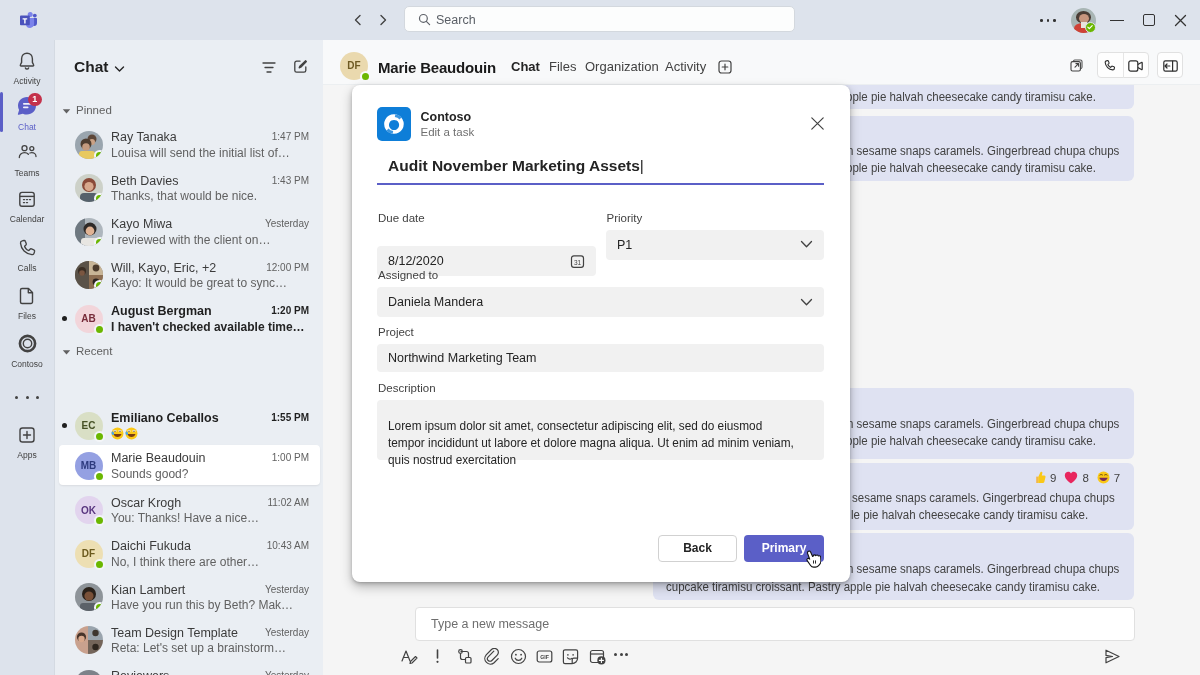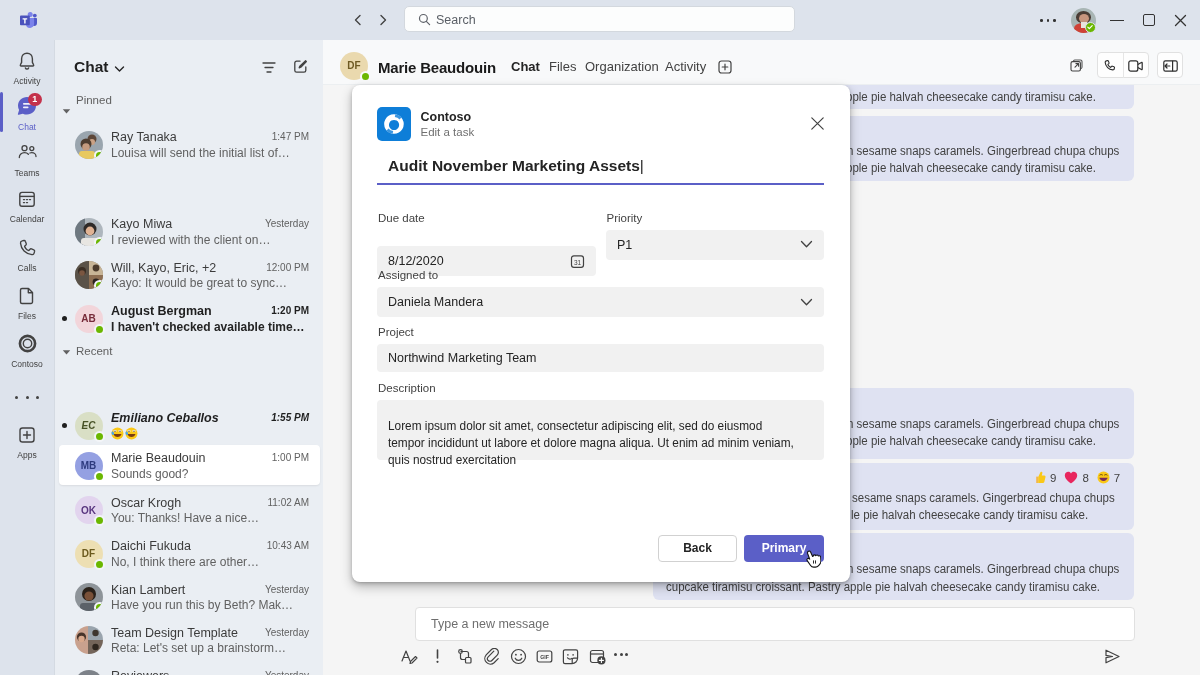--- a/index.html
+++ b/index.html
@@ -183,7 +183,7 @@
   <svg class="abs" style="left:7px;top:68px" width="9" height="7" viewBox="0 0 9 7">
       <path d="M0.8 1.2 L4.5 5.5 L8.2 1.2 Z" fill="#616161"></path>
     </svg>
-  <div class="shead" style="top:54px;">Pinned</div>
+  <div class="shead" style="top:64px;">Pinned</div>
 
   <div class="row" style="top:83px;">
     <div class="rav" style="background:#9aa5ae;overflow:hidden;">

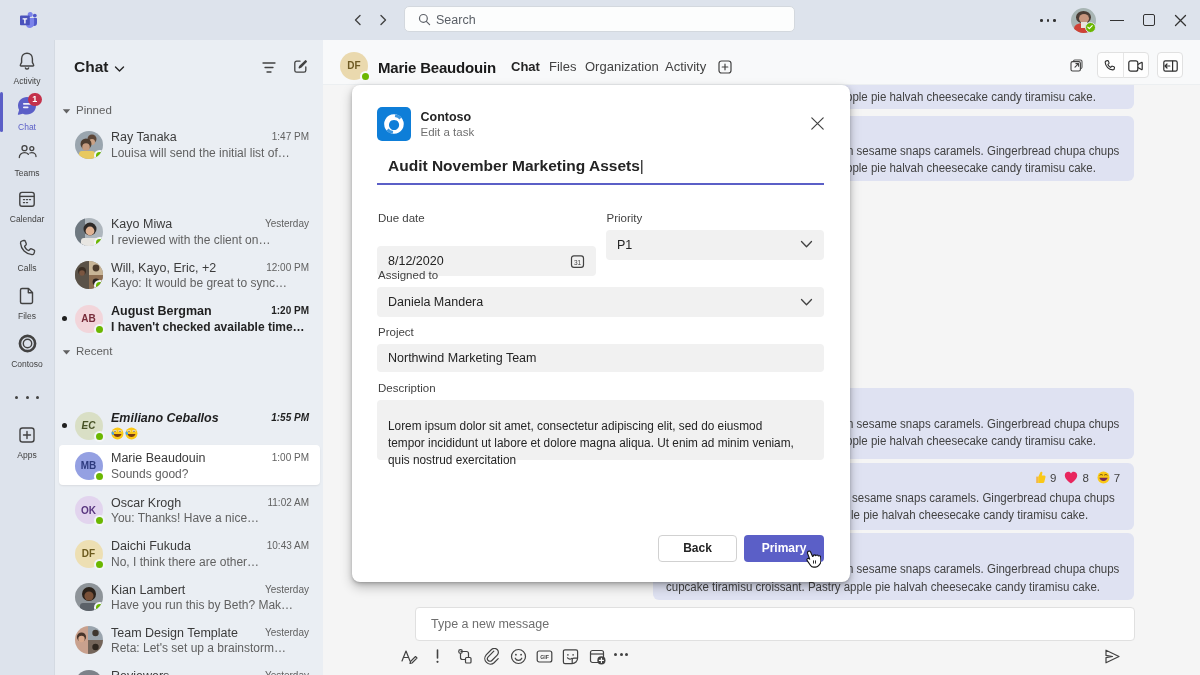--- a/index.html
+++ b/index.html
@@ -200,6 +200,19 @@
     <div class="rprev">Louisa will send the initial list of…</div>
     <div class="rtime">1:47 PM</div>
   </div>
+  <div class="row" style="top:126.5px;">
+    <div class="rav" style="background:#cdd1c8;overflow:hidden;">
+        <svg width="28" height="28" viewBox="0 0 28 28">
+          <circle cx="14" cy="11" r="7" fill="#8a4a38"></circle>
+          <circle cx="14" cy="12.5" r="4.6" fill="#d8a88c"></circle>
+          <rect x="5" y="19" width="18" height="9" rx="4" fill="#55616b"></rect>
+        </svg>
+        <div class="badge"></div>
+      </div>
+    <div class="rname">Beth Davies</div>
+    <div class="rprev">Thanks, that would be nice.</div>
+    <div class="rtime">1:43 PM</div>
+  </div>
   <div class="row" style="top:170px;">
     <div class="rav" style="background:#aeb6bd;overflow:hidden;">
         <svg width="28" height="28" viewBox="0 0 28 28">

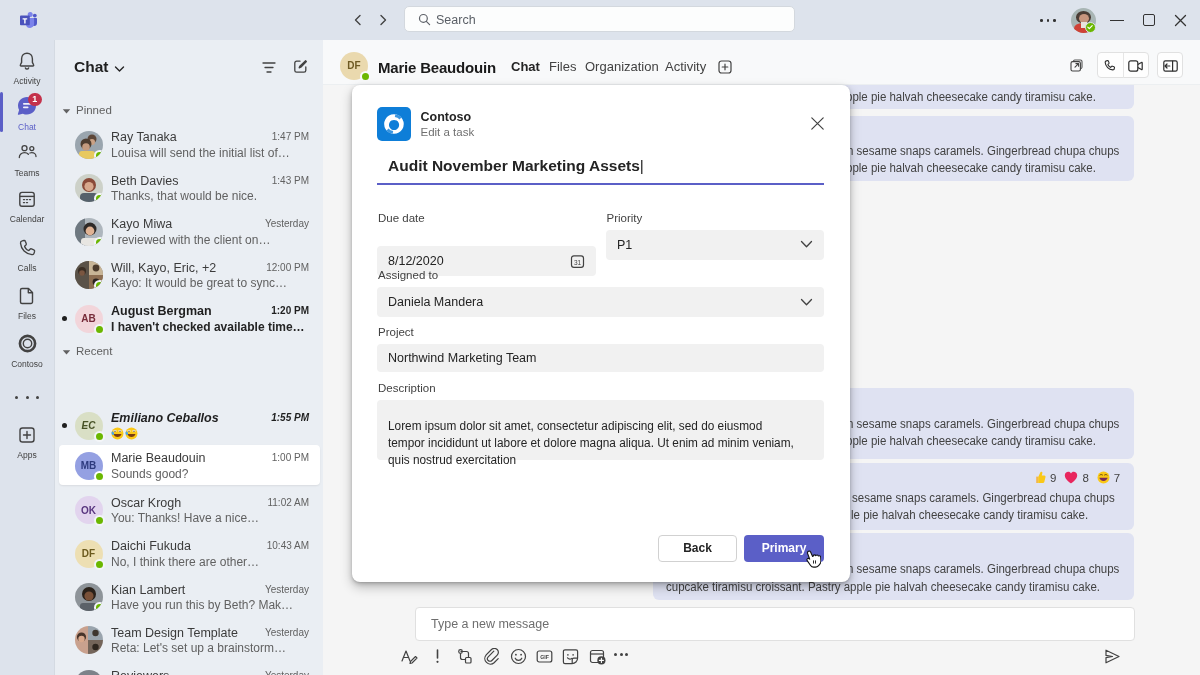--- a/index.html
+++ b/index.html
@@ -257,7 +257,7 @@
     </svg>
   <div class="shead" style="top:305px;">Recent</div>
 
-  <div class="row" style="top:364px;font-style:italic;">
+  <div class="row" style="top:364px;">
     <div class="dot"></div>
     <div class="rav" style="background:#d9dfc5;color:#475226;">EC<div class="badge"></div></div>
     <div class="rname" style="font-weight:bold;color:#1f1f1f;">Emiliano Ceballos</div>

